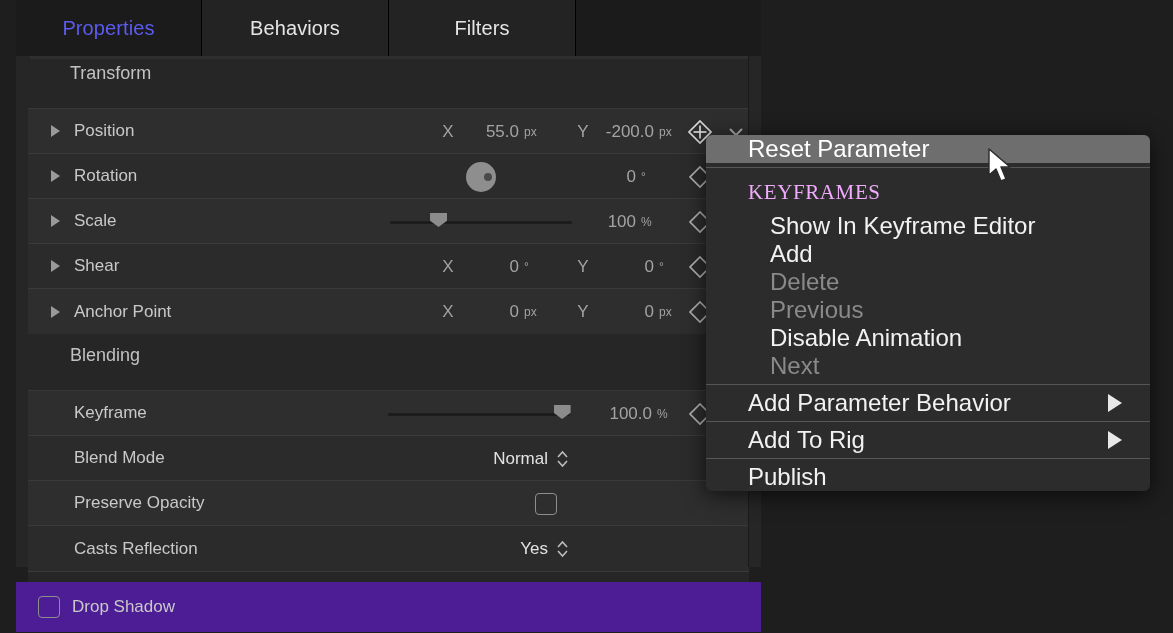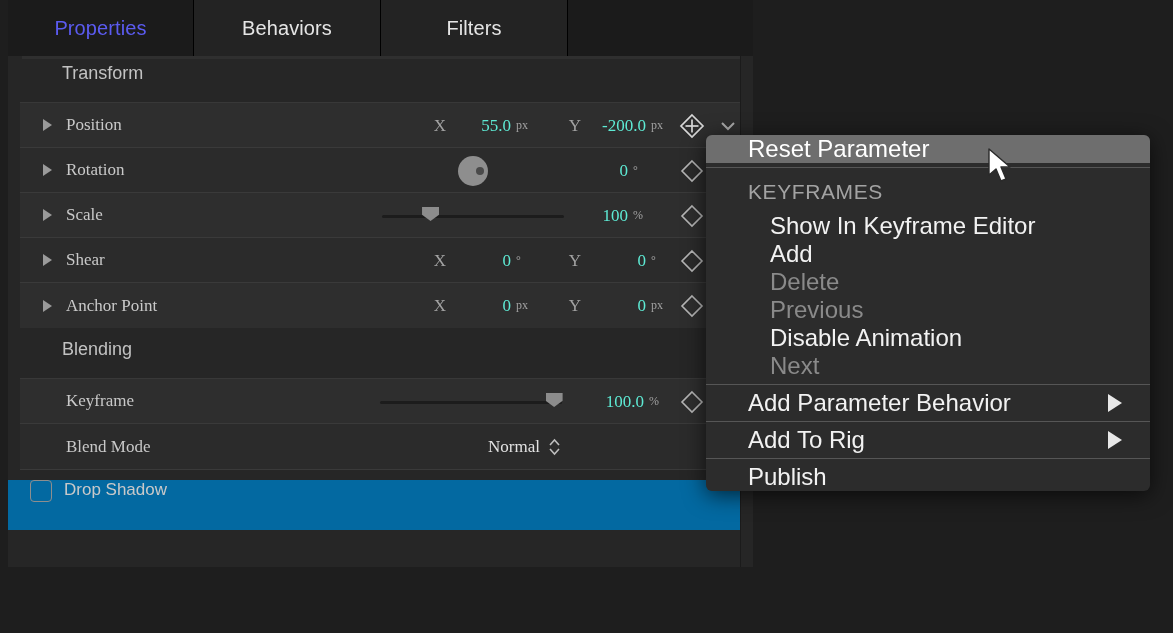--- a/index.html
+++ b/index.html
@@ -19,7 +19,7 @@
   
   .inspector {
     position: absolute;
-    left: 8px; top: 0;
+    left: 16px; top: 0;
     width: 745px;
     height: 567px;
     background: #262626;

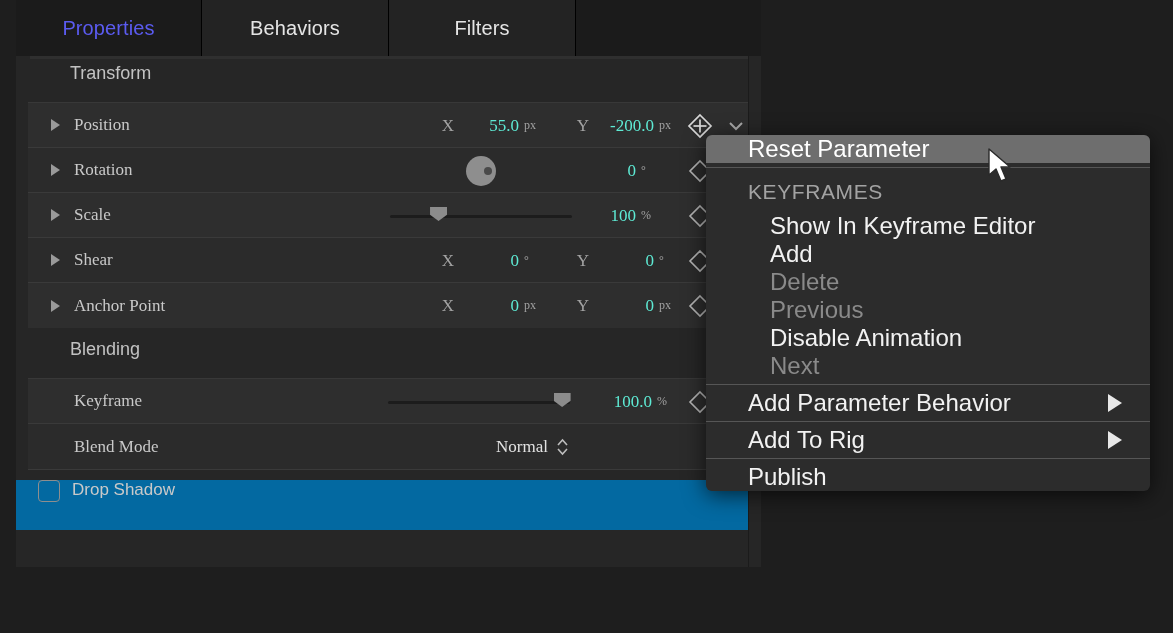--- a/index.html
+++ b/index.html
@@ -86,10 +86,9 @@
   }
 
   .rows {
-    margin: 11px 12px 0 12px;
+    margin: 17px 12px 0 12px;
     border-top: 1px solid #383838;
     background: #2e2e2e;
-    font-family: Liberation Serif, serif;
   }
   .row {
     position: relative;

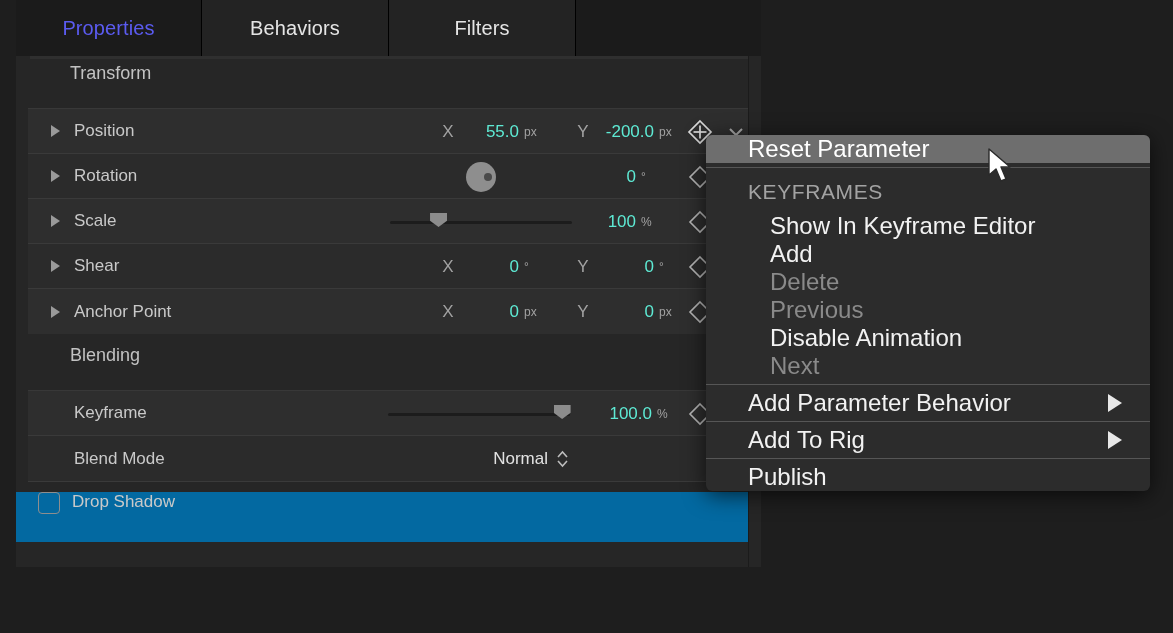--- a/index.html
+++ b/index.html
@@ -141,7 +141,7 @@
   }
   .num {
     font-size: 17px;
-    color: #5eead4;
+    color: #a3a3a3;
     text-align: right;
     min-width: 64px;
   }

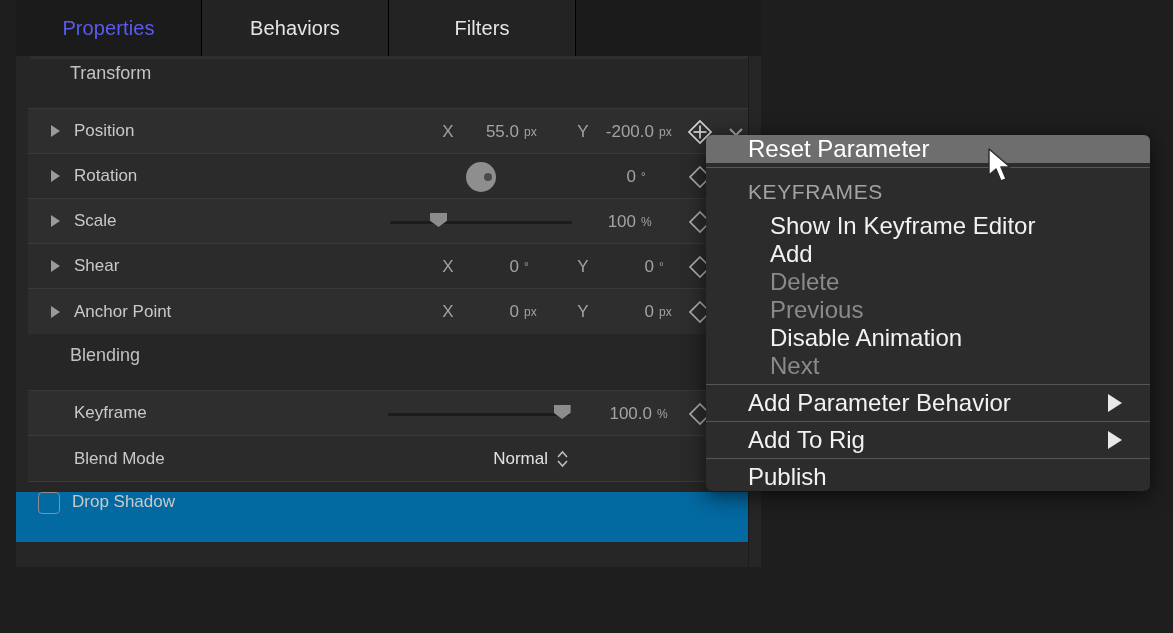--- a/index.html
+++ b/index.html
@@ -304,11 +304,12 @@
   }
   .mi.dim { color: #8a8a8a; }
   .mi.section {
-    color: #a3a3a3;
+    color: #f0abfc;
     font-size: 21px;
     height: 40px;
     padding-left: 42px;
     letter-spacing: 0.6px;
+    font-family: Liberation Serif, serif;
   }
   .mi.indent { padding-left: 64px; }
   .mi .arrow {

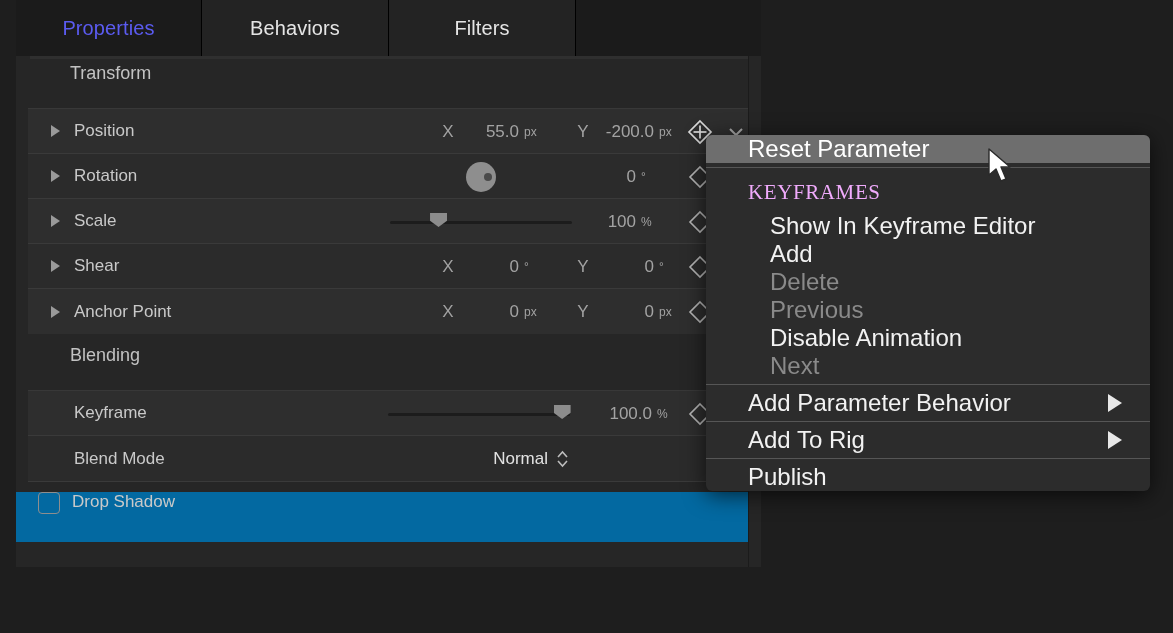--- a/index.html
+++ b/index.html
@@ -520,6 +520,13 @@
         </div>
       </div>
 
+      <div class="row">
+        <div class="disc empty"></div>
+        <div class="pname">Preserve Opacity</div>
+        <div class="vals" style="right:192px">
+          <span class="cbox"></span>
+        </div>
+      </div>
 
     </div>
 

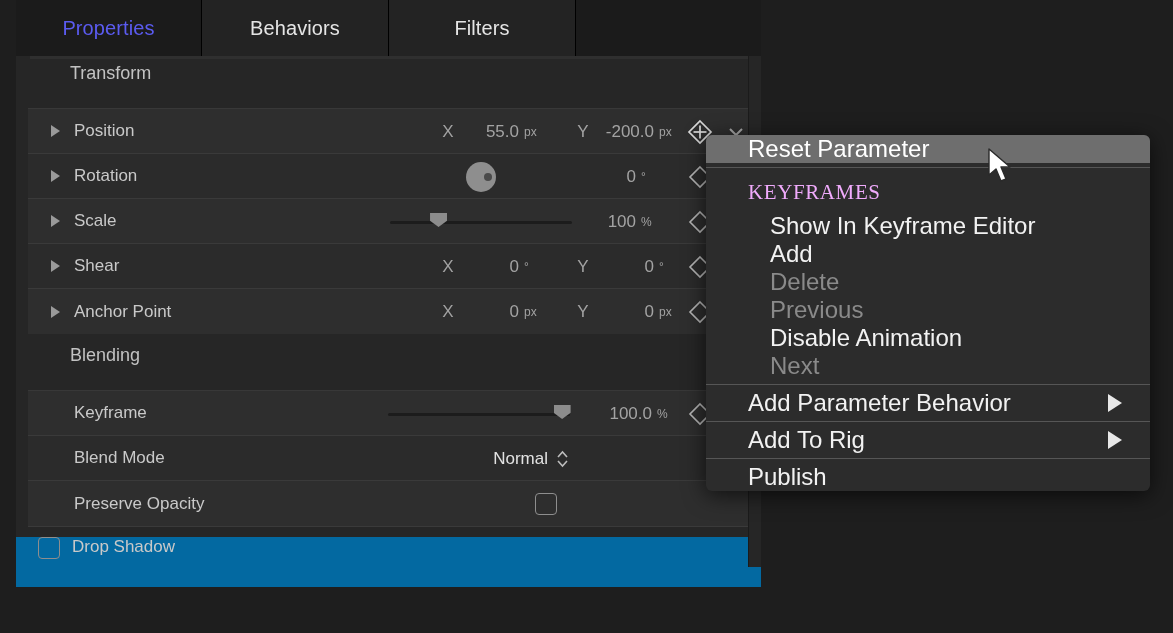--- a/index.html
+++ b/index.html
@@ -528,6 +528,19 @@
         </div>
       </div>
 
+      <div class="row alt">
+        <div class="disc empty"></div>
+        <div class="pname">Casts Reflection</div>
+        <div class="vals" style="right:180px">
+          <span class="popvalue">Yes</span>
+          <span class="stepper">
+            <svg width="13" height="20" viewBox="0 0 13 20">
+              <polyline points="2,8 6.5,3 11,8" fill="none" stroke="#bdbdbd" stroke-width="1.6"></polyline>
+              <polyline points="2,12 6.5,17 11,12" fill="none" stroke="#bdbdbd" stroke-width="1.6"></polyline>
+            </svg>
+          </span>
+        </div>
+      </div>
     </div>
 
     <div class="divider-thick"></div>

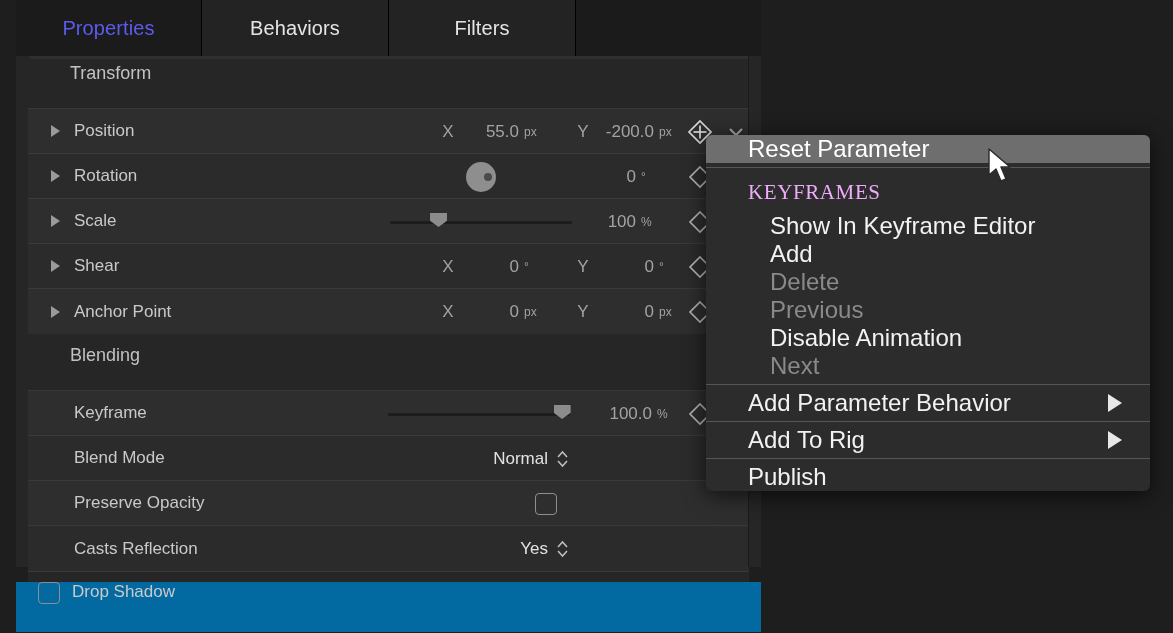--- a/index.html
+++ b/index.html
@@ -250,9 +250,9 @@
   .footrow {
     height: 50px;
     display: flex;
-    align-items: flex-start;
+    align-items: center;
     padding-left: 22px;
-    background: #0369a1;
+    background: #4c1d95;
     box-sizing: border-box;
   }
   .footrow .lbl {

